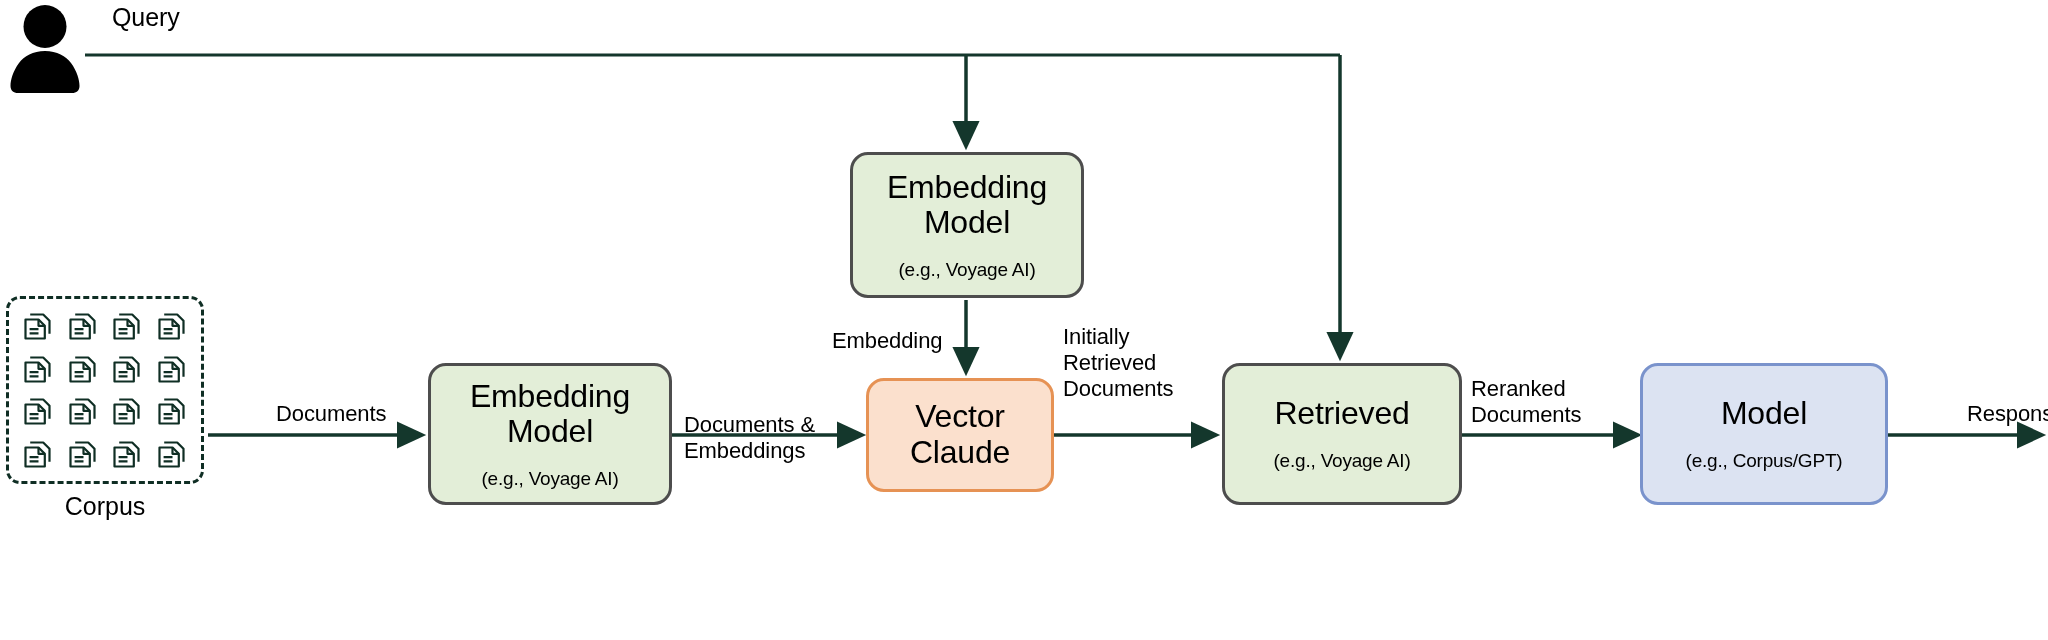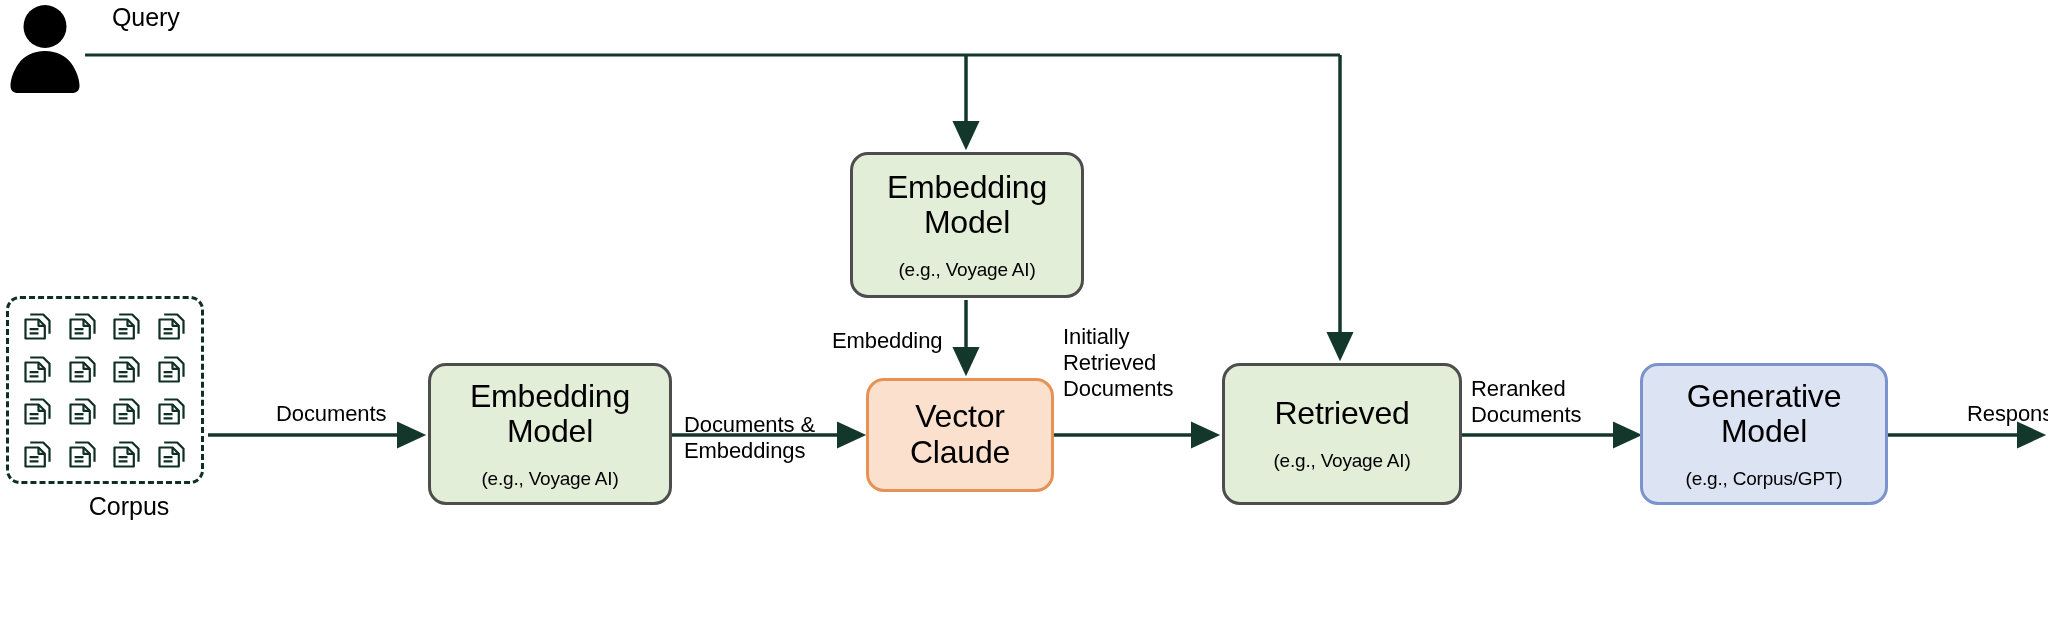--- a/index.html
+++ b/index.html
@@ -333,7 +333,6 @@
   </div>
 
   <div class="node node-blue" style="left:1640px; top:363px; width:248px; height:142px;">
-    <div class="title">Generative</div>
     <div class="title">Model</div>
     <div class="sub">(e.g., Corpus/GPT)</div>
   </div>

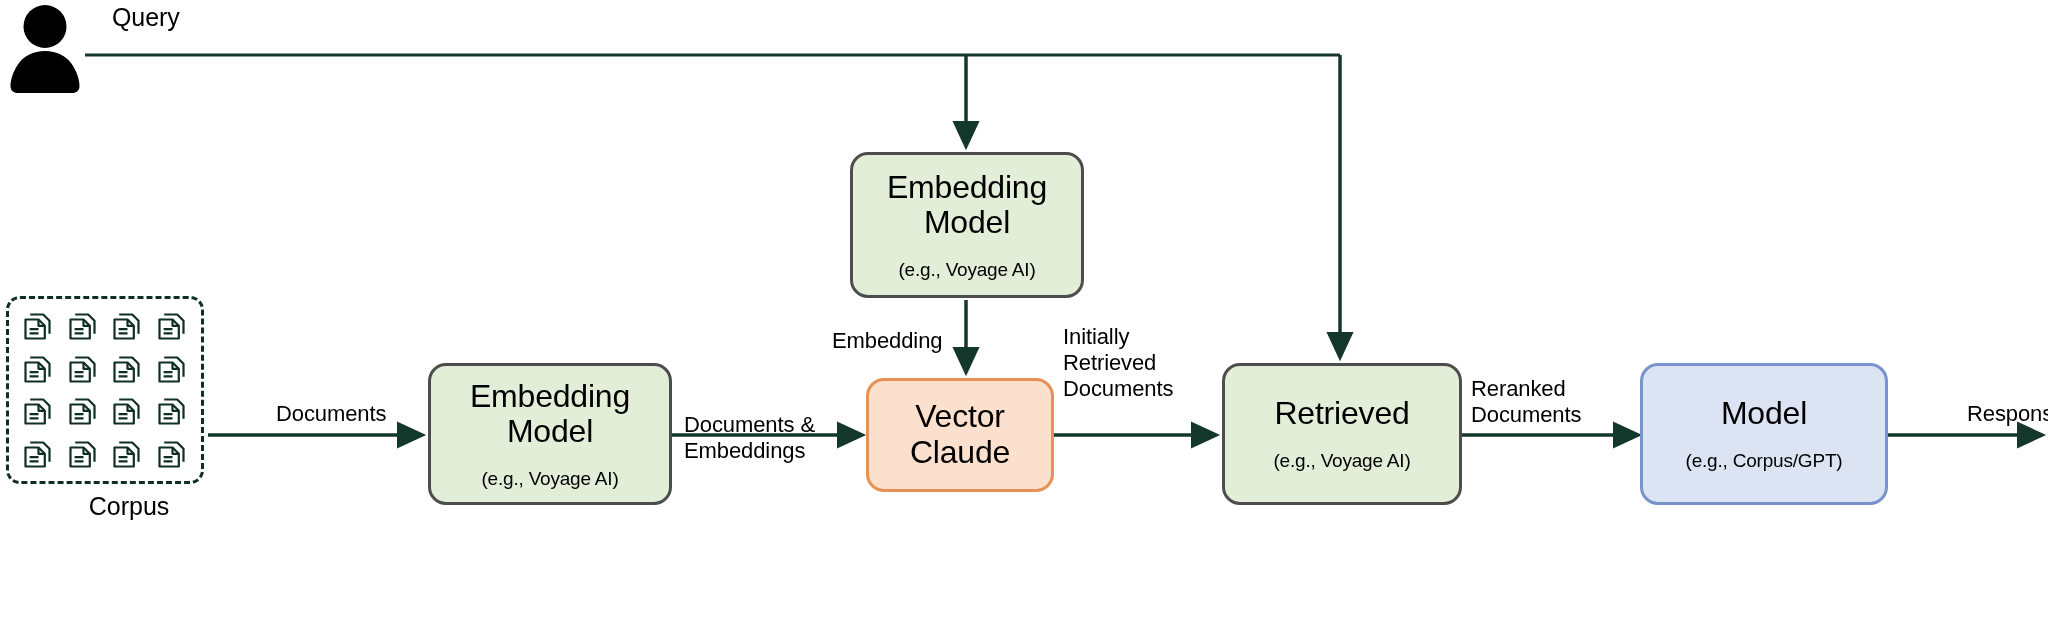--- a/index.html
+++ b/index.html
@@ -91,7 +91,6 @@
     text-align: center;
     font-size: 25px;
     color: #000;
-    padding-left: 24px;
   }
   
   #person-icon {

